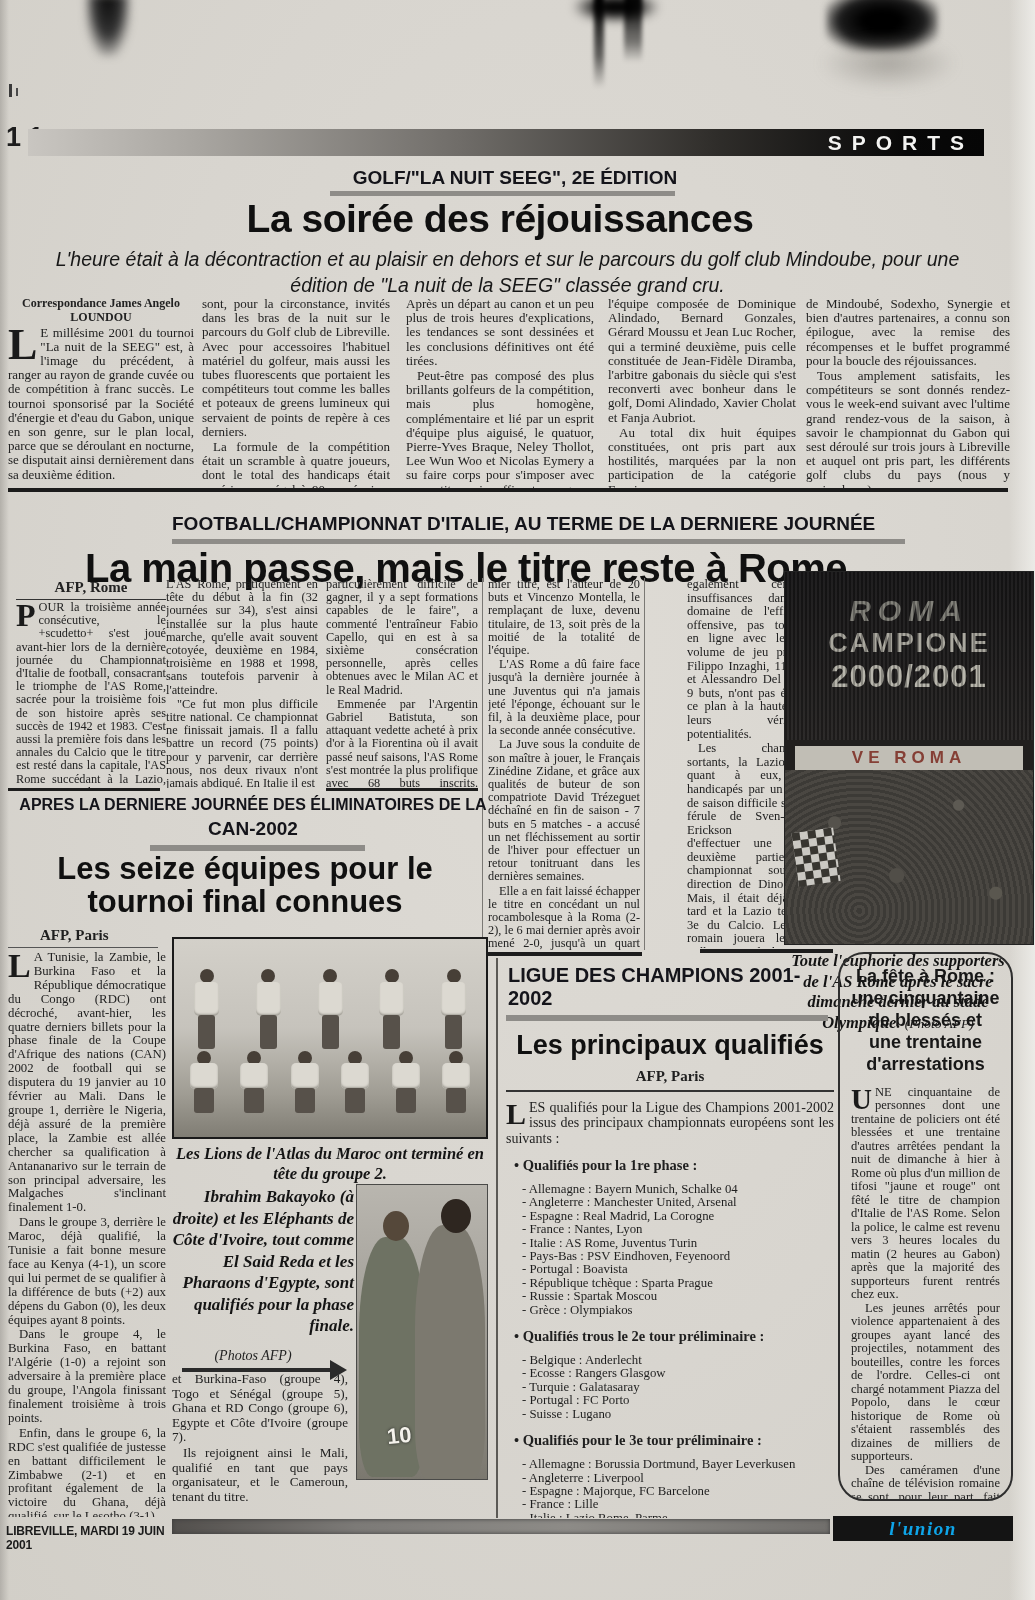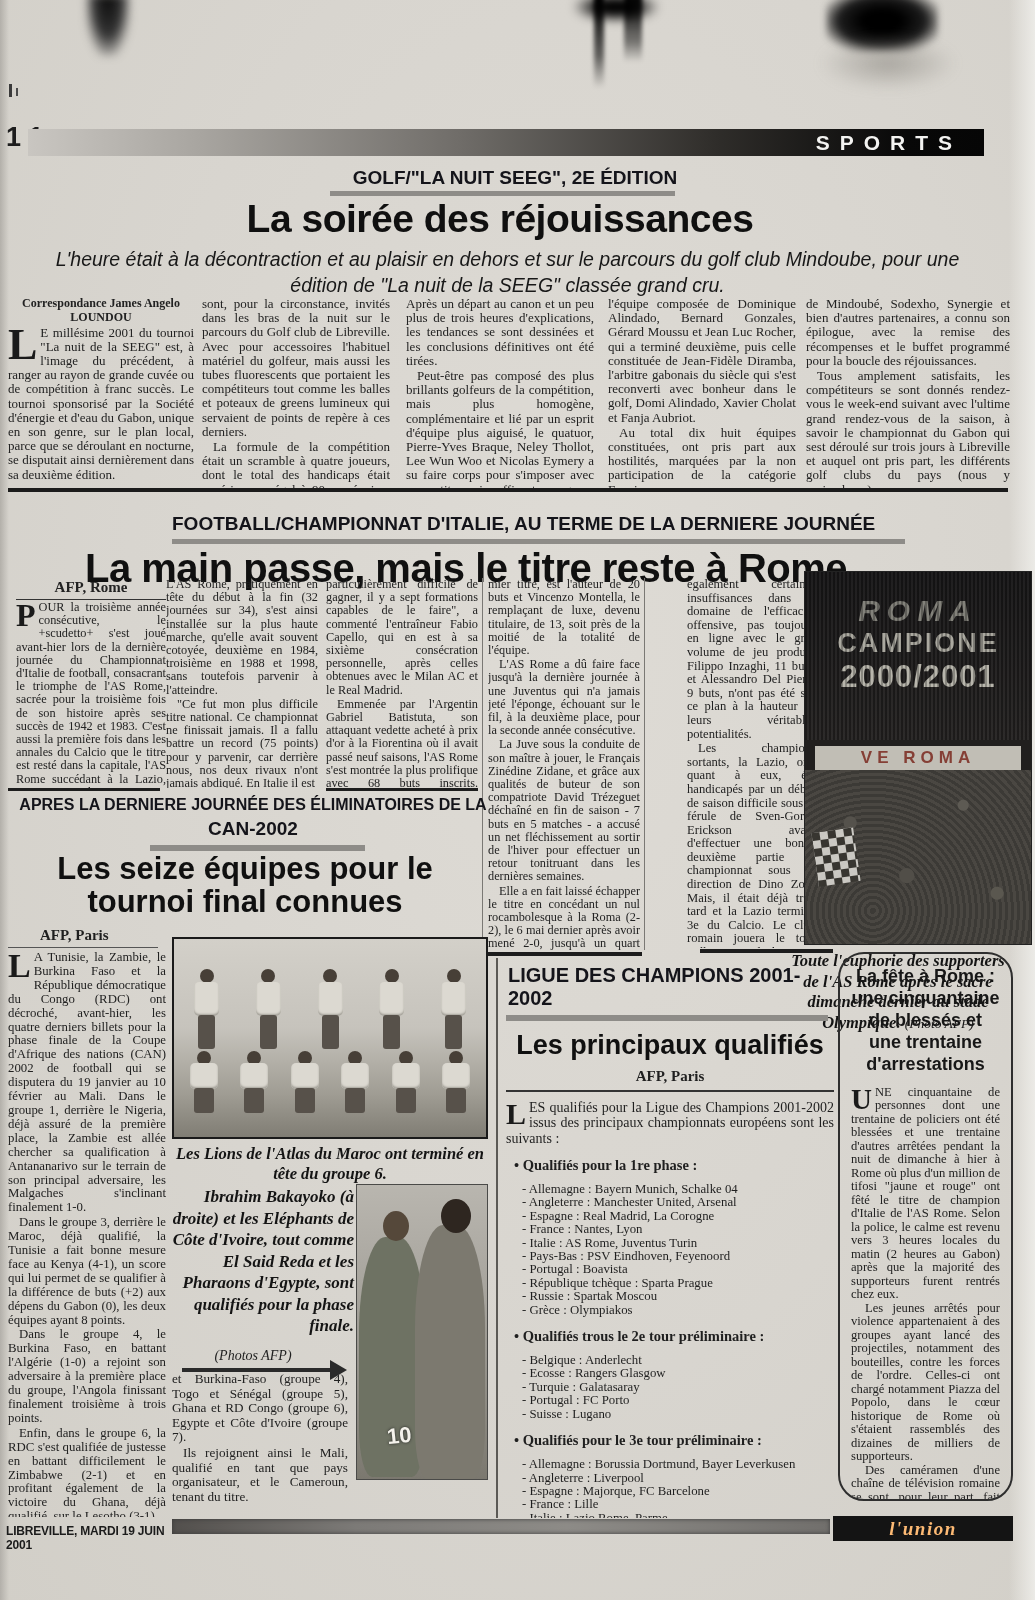--- a/index.html
+++ b/index.html
@@ -21,7 +21,7 @@
   .tick2{left:16px;top:88px;width:2px;height:8px;background:#4a4a4a;}
   
   .pagenum{left:6px;top:122px;font-family:"Liberation Sans",sans-serif;font-weight:bold;font-size:27px;letter-spacing:9px;color:#1d1d1d;}
-  .sports-bar{left:28px;top:129px;width:956px;height:27px;display:flex;align-items:center;justify-content:flex-end;padding-right:22px;box-sizing:border-box;
+  .sports-bar{left:28px;top:129px;width:956px;height:27px;display:flex;align-items:center;justify-content:flex-end;padding-right:10px;box-sizing:border-box;
     background:linear-gradient(to right,#c9c6c1 0%,#a8a5a0 18%,#706d69 45%,#2f2d2a 72%,#080808 92%,#060606 100%);}
   .sports-bar span{color:#f3f3f1;font-family:"Liberation Sans",sans-serif;font-weight:bold;font-size:21px;letter-spacing:10px;}
   

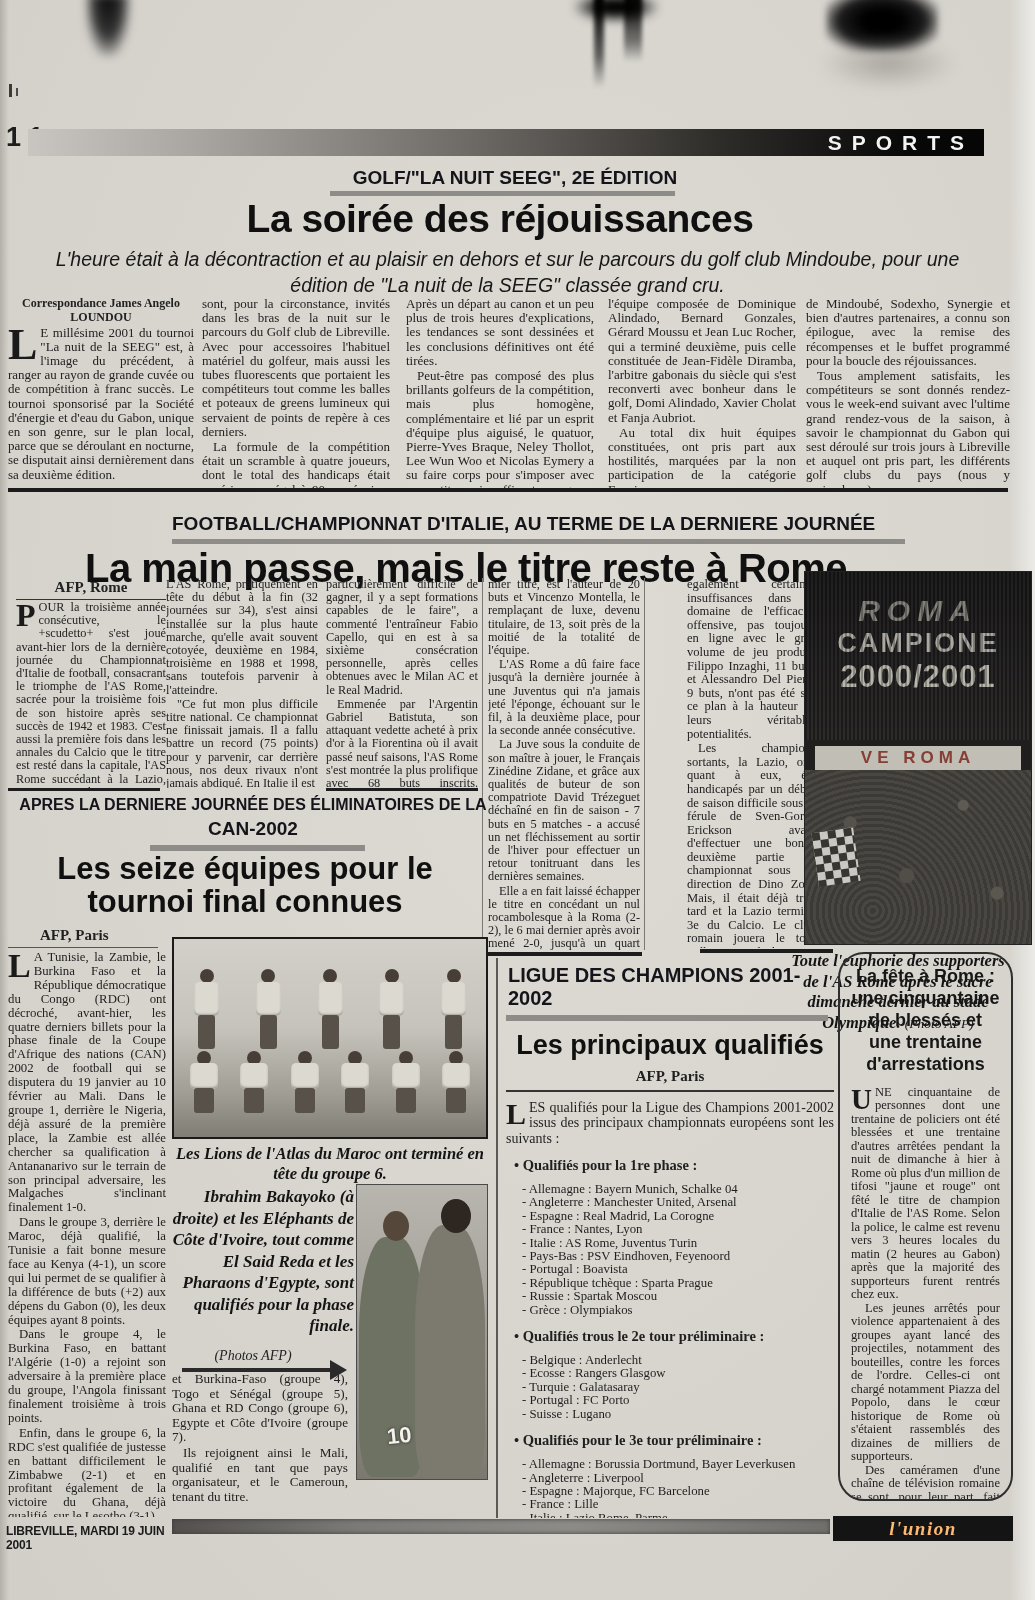--- a/index.html
+++ b/index.html
@@ -66,7 +66,7 @@
   .fr3{left:488px;top:952px;width:154px;height:4px;}
   .fr4{left:700px;top:949px;width:133px;height:4px;}
   
-  .roma{left:804px;top:571px;width:228px;height:374px;border:1px solid #222;box-sizing:border-box;background:#211f1e;overflow:hidden;}
+  .roma{left:784px;top:571px;width:250px;height:374px;border:1px solid #222;box-sizing:border-box;background:#211f1e;overflow:hidden;}
   .scoreboard{position:relative;height:168px;background:linear-gradient(#191819,#262423);text-align:center;}
   .scoreboard:after{content:"";position:absolute;inset:0;background:repeating-linear-gradient(to right,rgba(0,0,0,.25) 0 2px,rgba(255,255,255,.03) 2px 4px);}
   .sb1{padding-top:22px;font-family:"Liberation Sans",sans-serif;font-weight:bold;font-style:italic;font-size:30px;letter-spacing:7px;color:#7f7e77;}

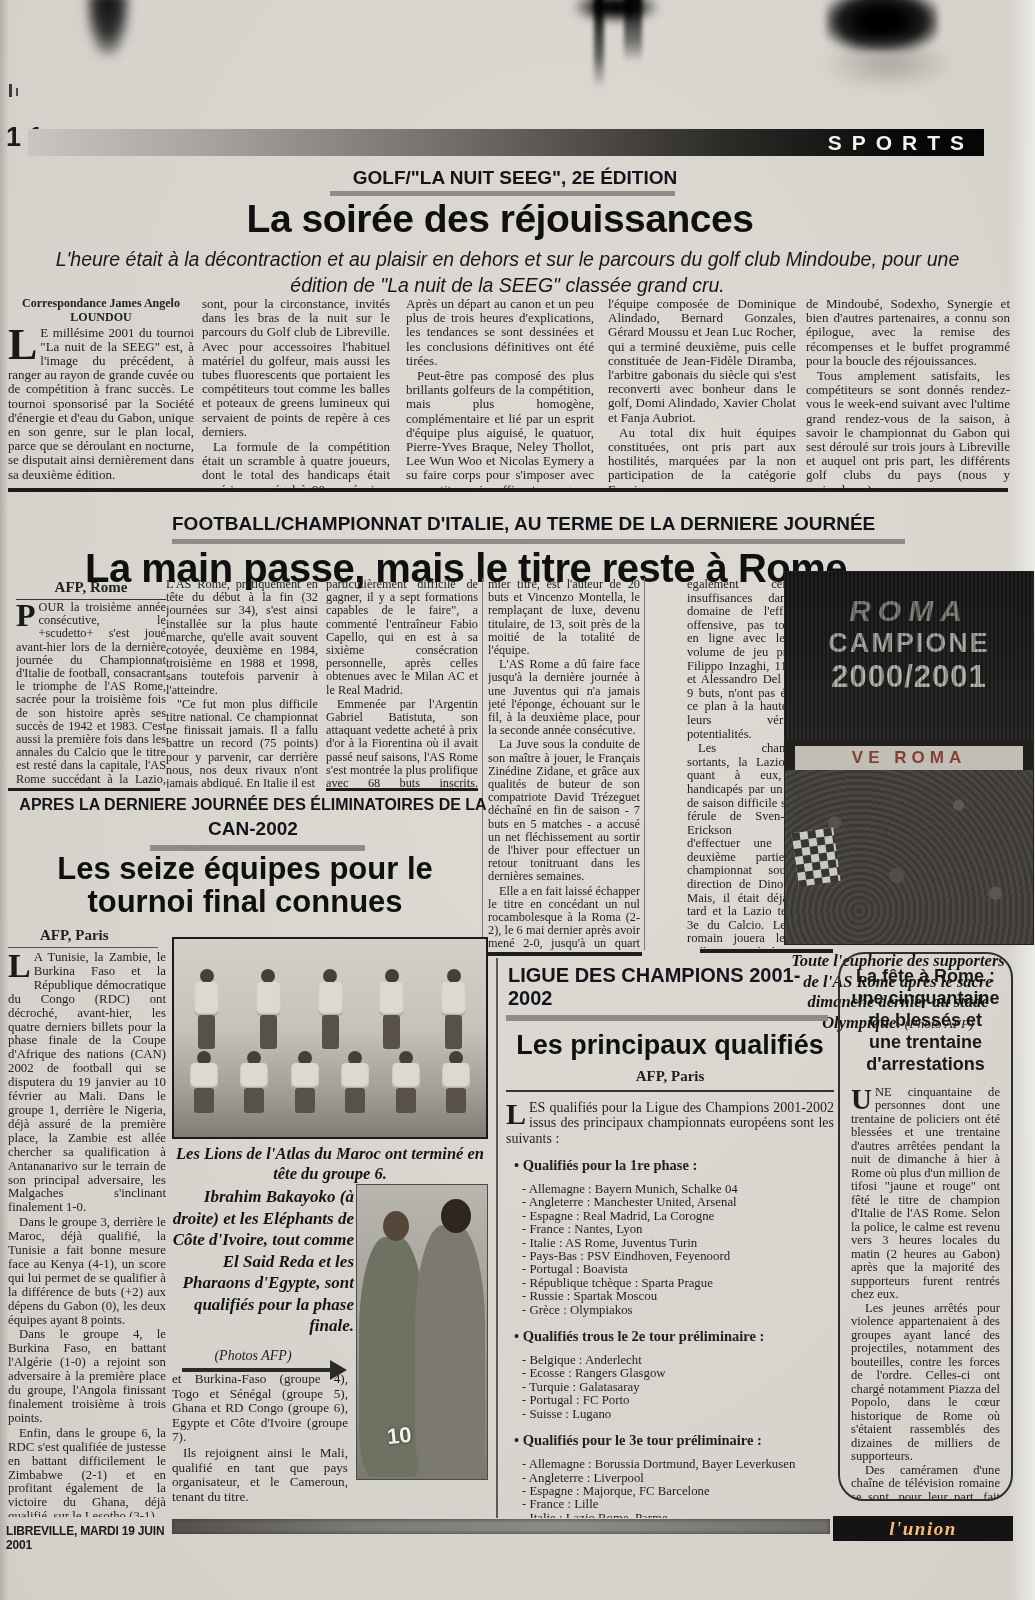--- a/index.html
+++ b/index.html
@@ -314,7 +314,7 @@
         </div>
     </div>
   </div>
-  <div class="abs c-cap1">Les Lions de l'Atlas du Maroc ont terminé en tête du groupe 6.</div>
+  <div class="abs c-cap1">Les Lions de l'Atlas du Maroc ont terminé en tête du groupe 2.</div>
 
   <div class="abs c-sidecap">Ibrahim Bakayoko (à droite) et les Eléphants de Côte d'Ivoire, tout comme El Said Reda et les Pharaons d'Egypte, sont qualifiés pour la phase finale.</div>
   <div class="abs c-sidecredit">(Photos AFP)</div>

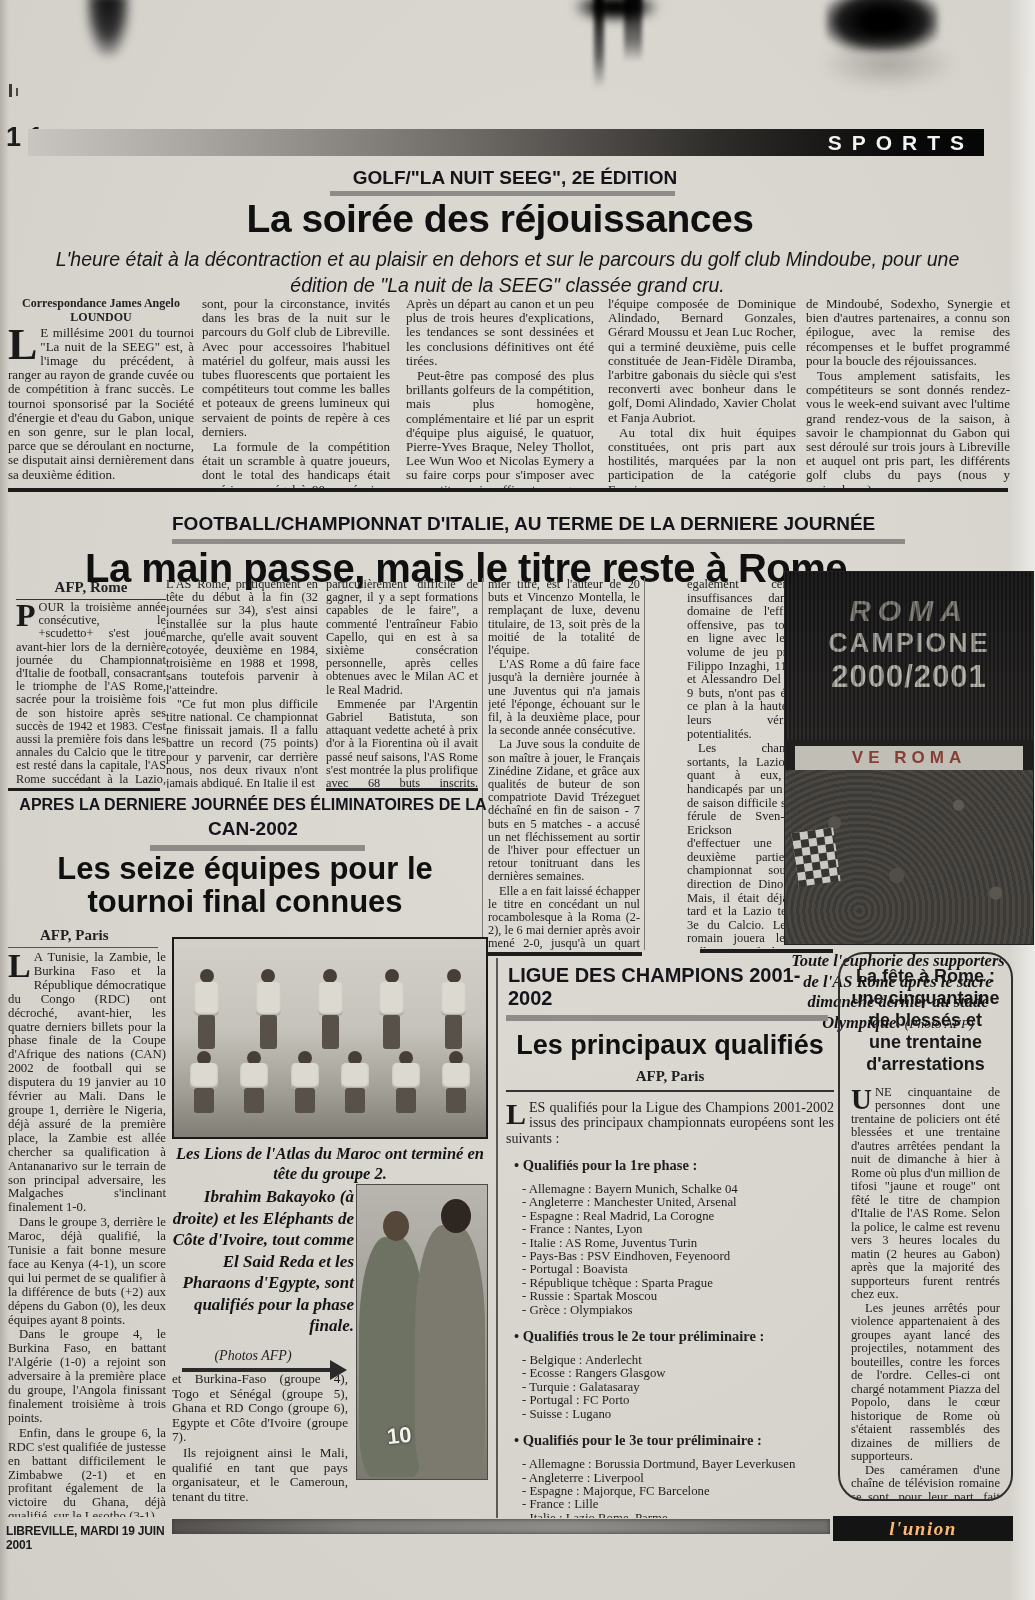--- a/index.html
+++ b/index.html
@@ -146,7 +146,7 @@
     background:linear-gradient(to right,#524f4c,#7c7a77 28%,#8d8b87 60%,#716f6c 100%);
     box-shadow:inset 0 0 4px #3a3a3a;}
   .foot-brand{left:833px;top:1516px;width:180px;height:25px;background:#141414;display:flex;align-items:center;justify-content:center;
-    color:#fdba74;font-weight:bold;font-style:italic;font-size:19px;letter-spacing:1.5px;}
+    color:#0ea5e9;font-weight:bold;font-style:italic;font-size:19px;letter-spacing:1.5px;}
 </style>
 </head>
 <body>

